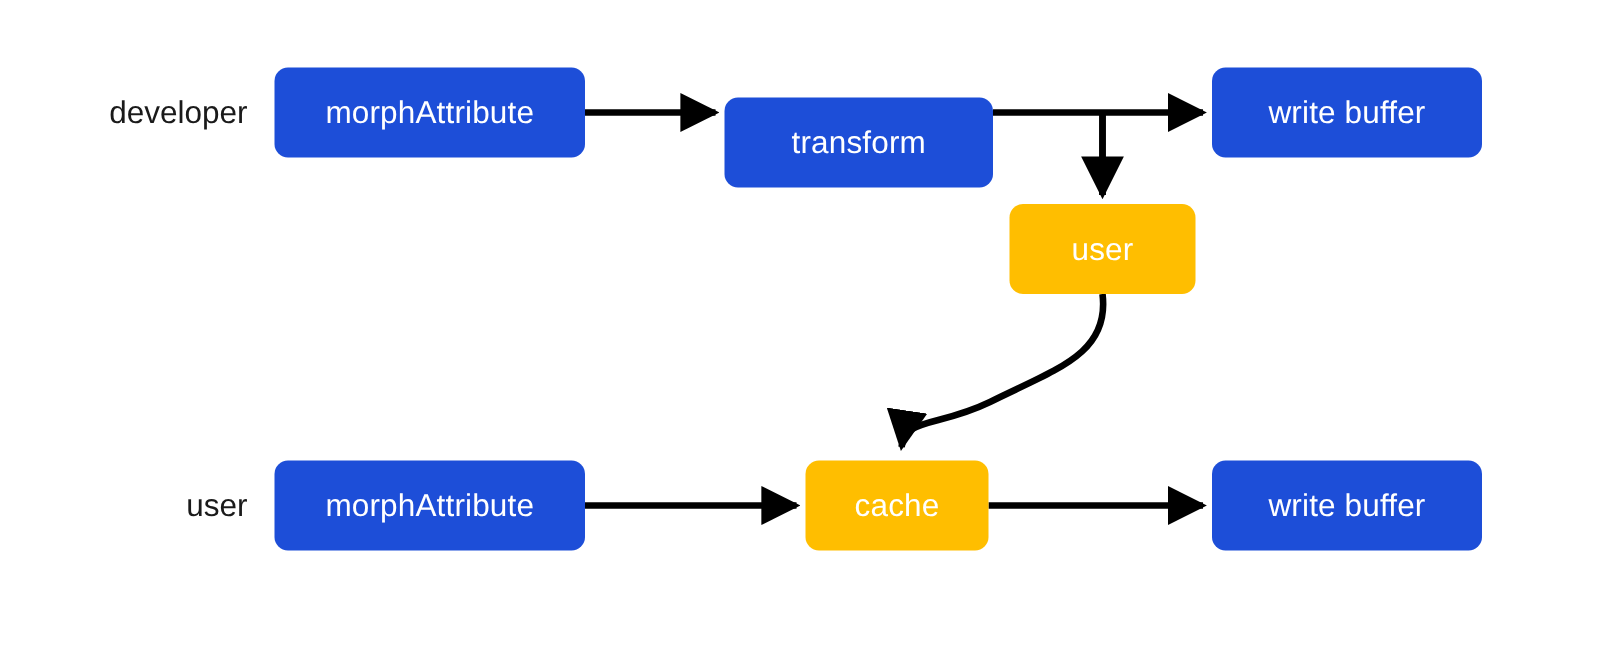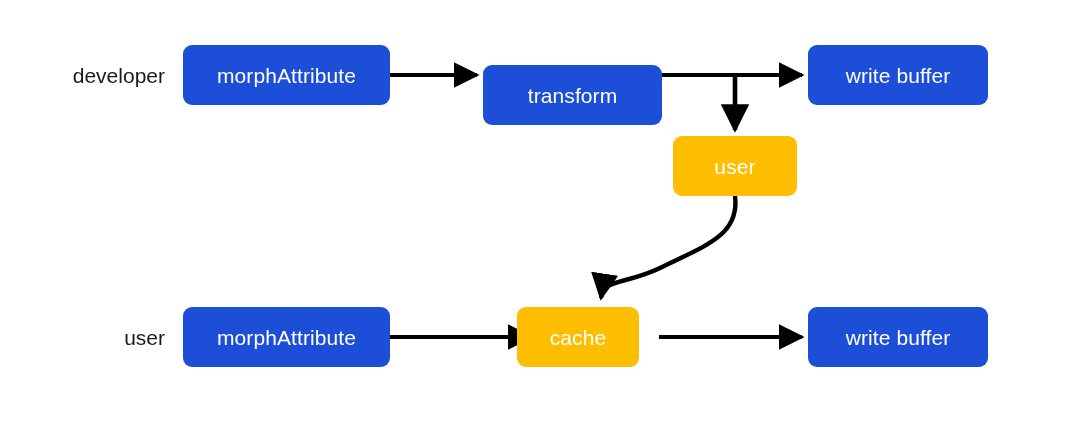--- a/index.html
+++ b/index.html
@@ -88,7 +88,7 @@
   <div class="node orange" style="left:673px; top:136px; width:124px; height:60px;">user</div>
 
   <div class="node green" style="left:183px; top:307px; width:207px; height:60px;">morphAttribute</div>
-  <div class="node orange" style="left:517px; top:307px; width:122px; height:60px;">cache</div>
+  <div class="node orange" style="left:537px; top:307px; width:122px; height:60px;">cache</div>
   <div class="node green" style="left:808px; top:307px; width:180px; height:60px;">write buffer</div>
 
 </div>

